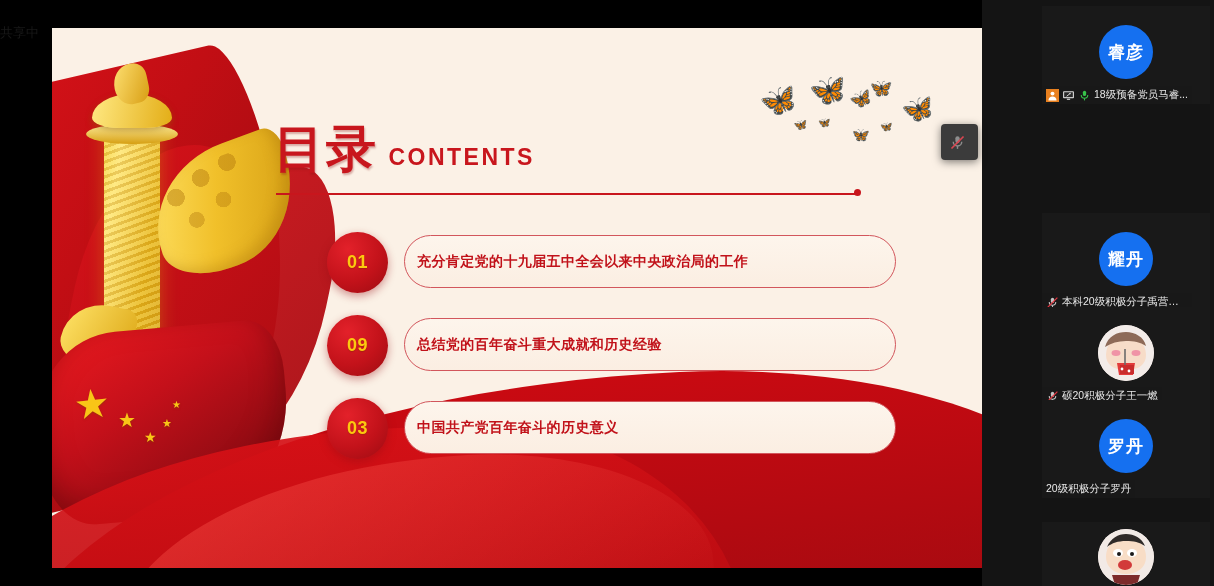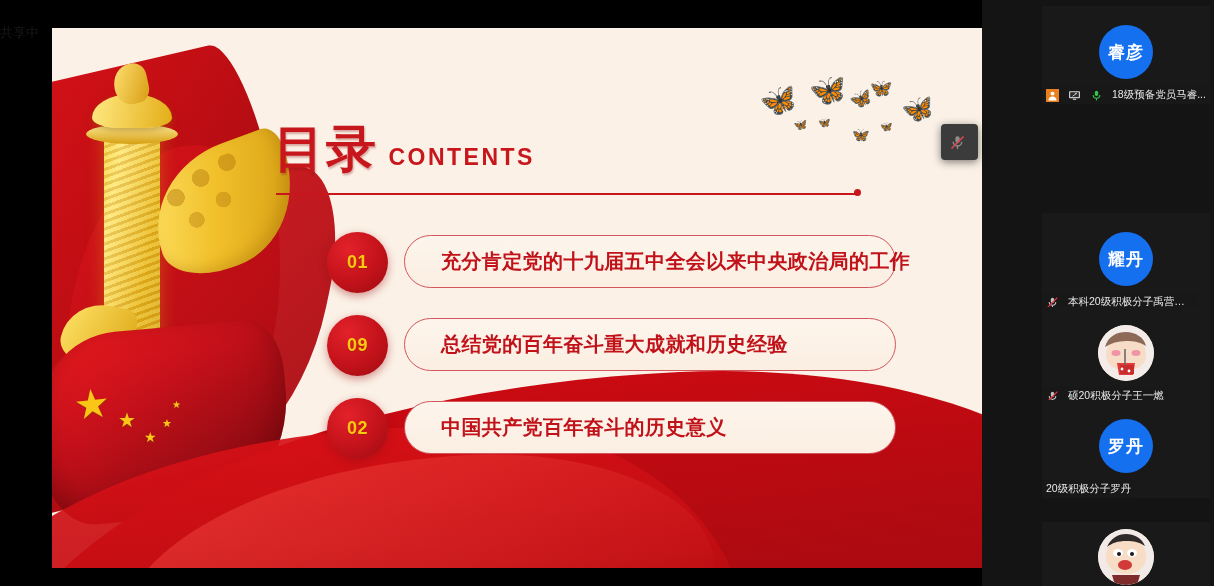--- a/index.html
+++ b/index.html
@@ -215,7 +215,7 @@
   }
   .tile-bar {
     position: absolute; left: 0; bottom: 0; height: 18px;
-    display: flex; align-items: center; gap: 9px;
+    display: flex; align-items: center; gap: 3px;
     padding: 0 4px; background: rgba(24,24,24,.88);
     max-width: 100%;
   }

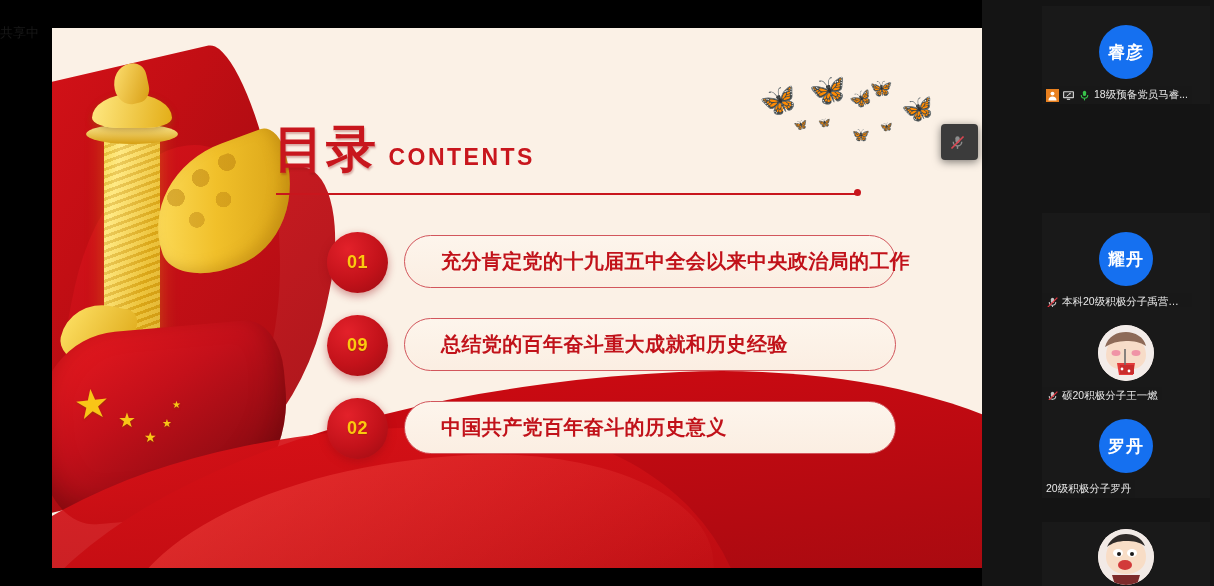--- a/index.html
+++ b/index.html
@@ -180,7 +180,7 @@
     display: flex; align-items: center;
   }
   .pill-text {
-    margin-left: 36px; font-size: 20px; font-weight: 700; color: #c1121a;
+    margin-left: 12px; font-size: 14px; font-weight: 700; color: #c1121a;
     letter-spacing: .4px; white-space: nowrap;
   }
 

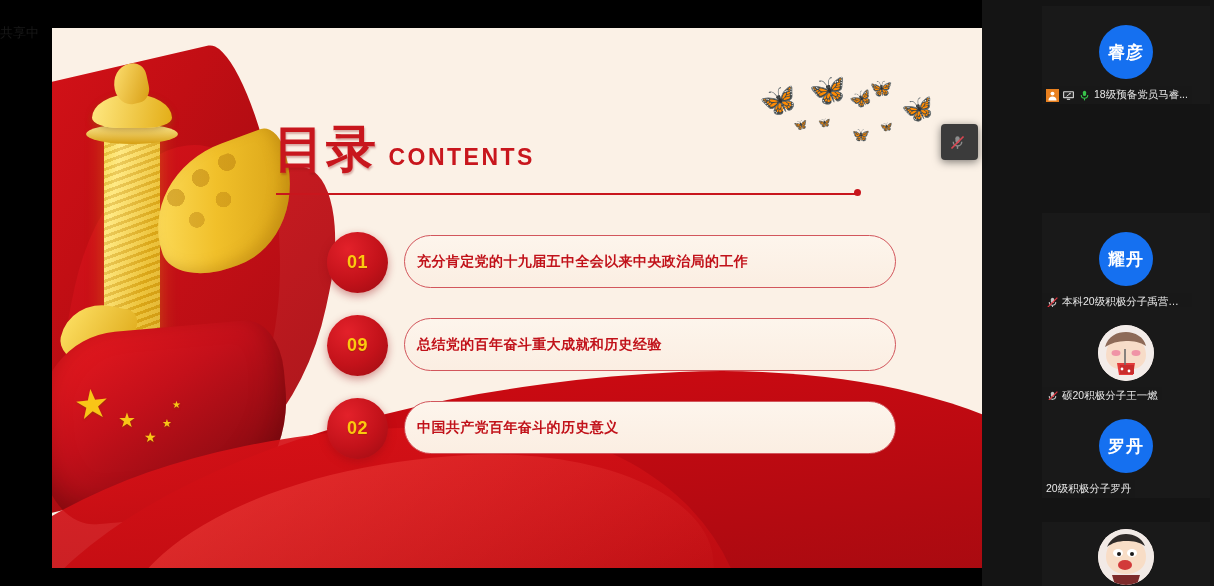--- a/index.html
+++ b/index.html
@@ -311,7 +311,7 @@
 
         <div class="row">
           <div class="badge">
-            <span class="badge-num">02</span>
+            <span class="badge-num">03</span>
           </div>
           <div class="pill">
             <span class="pill-text">中国共产党百年奋斗的历史意义</span>

